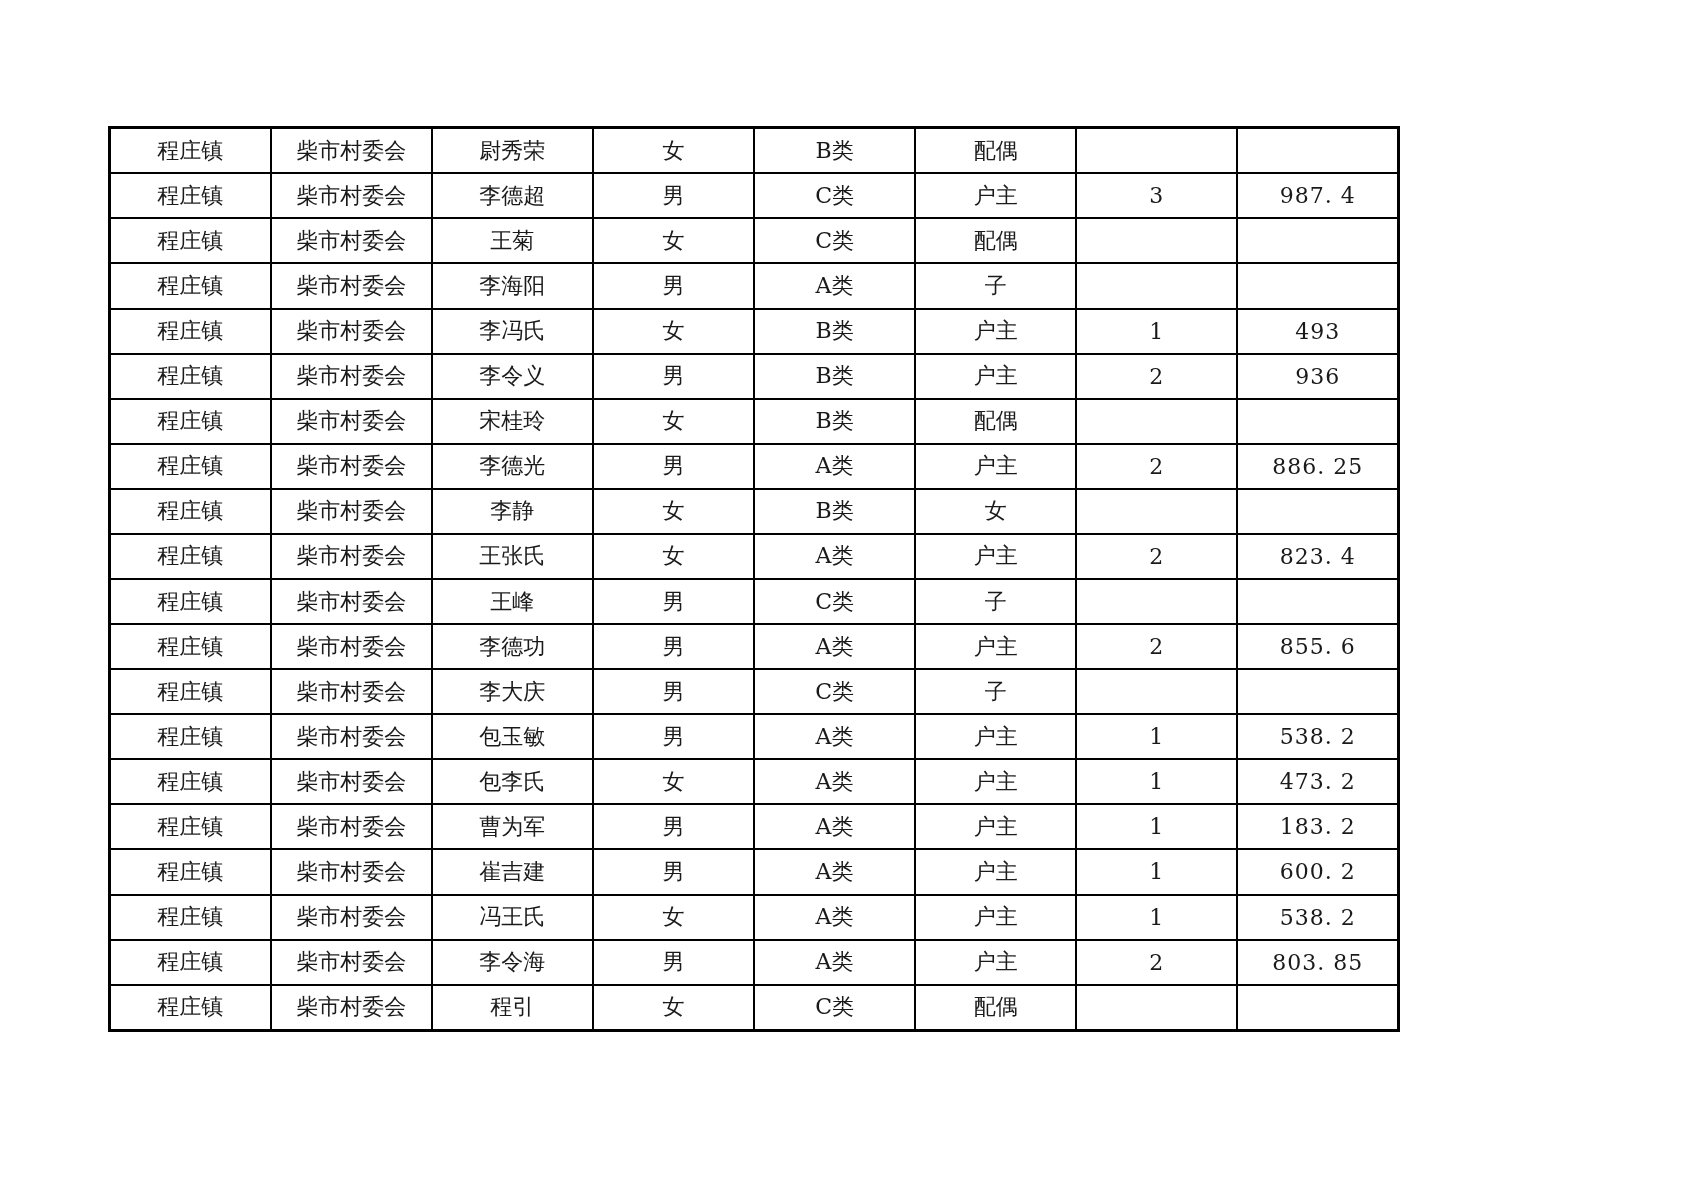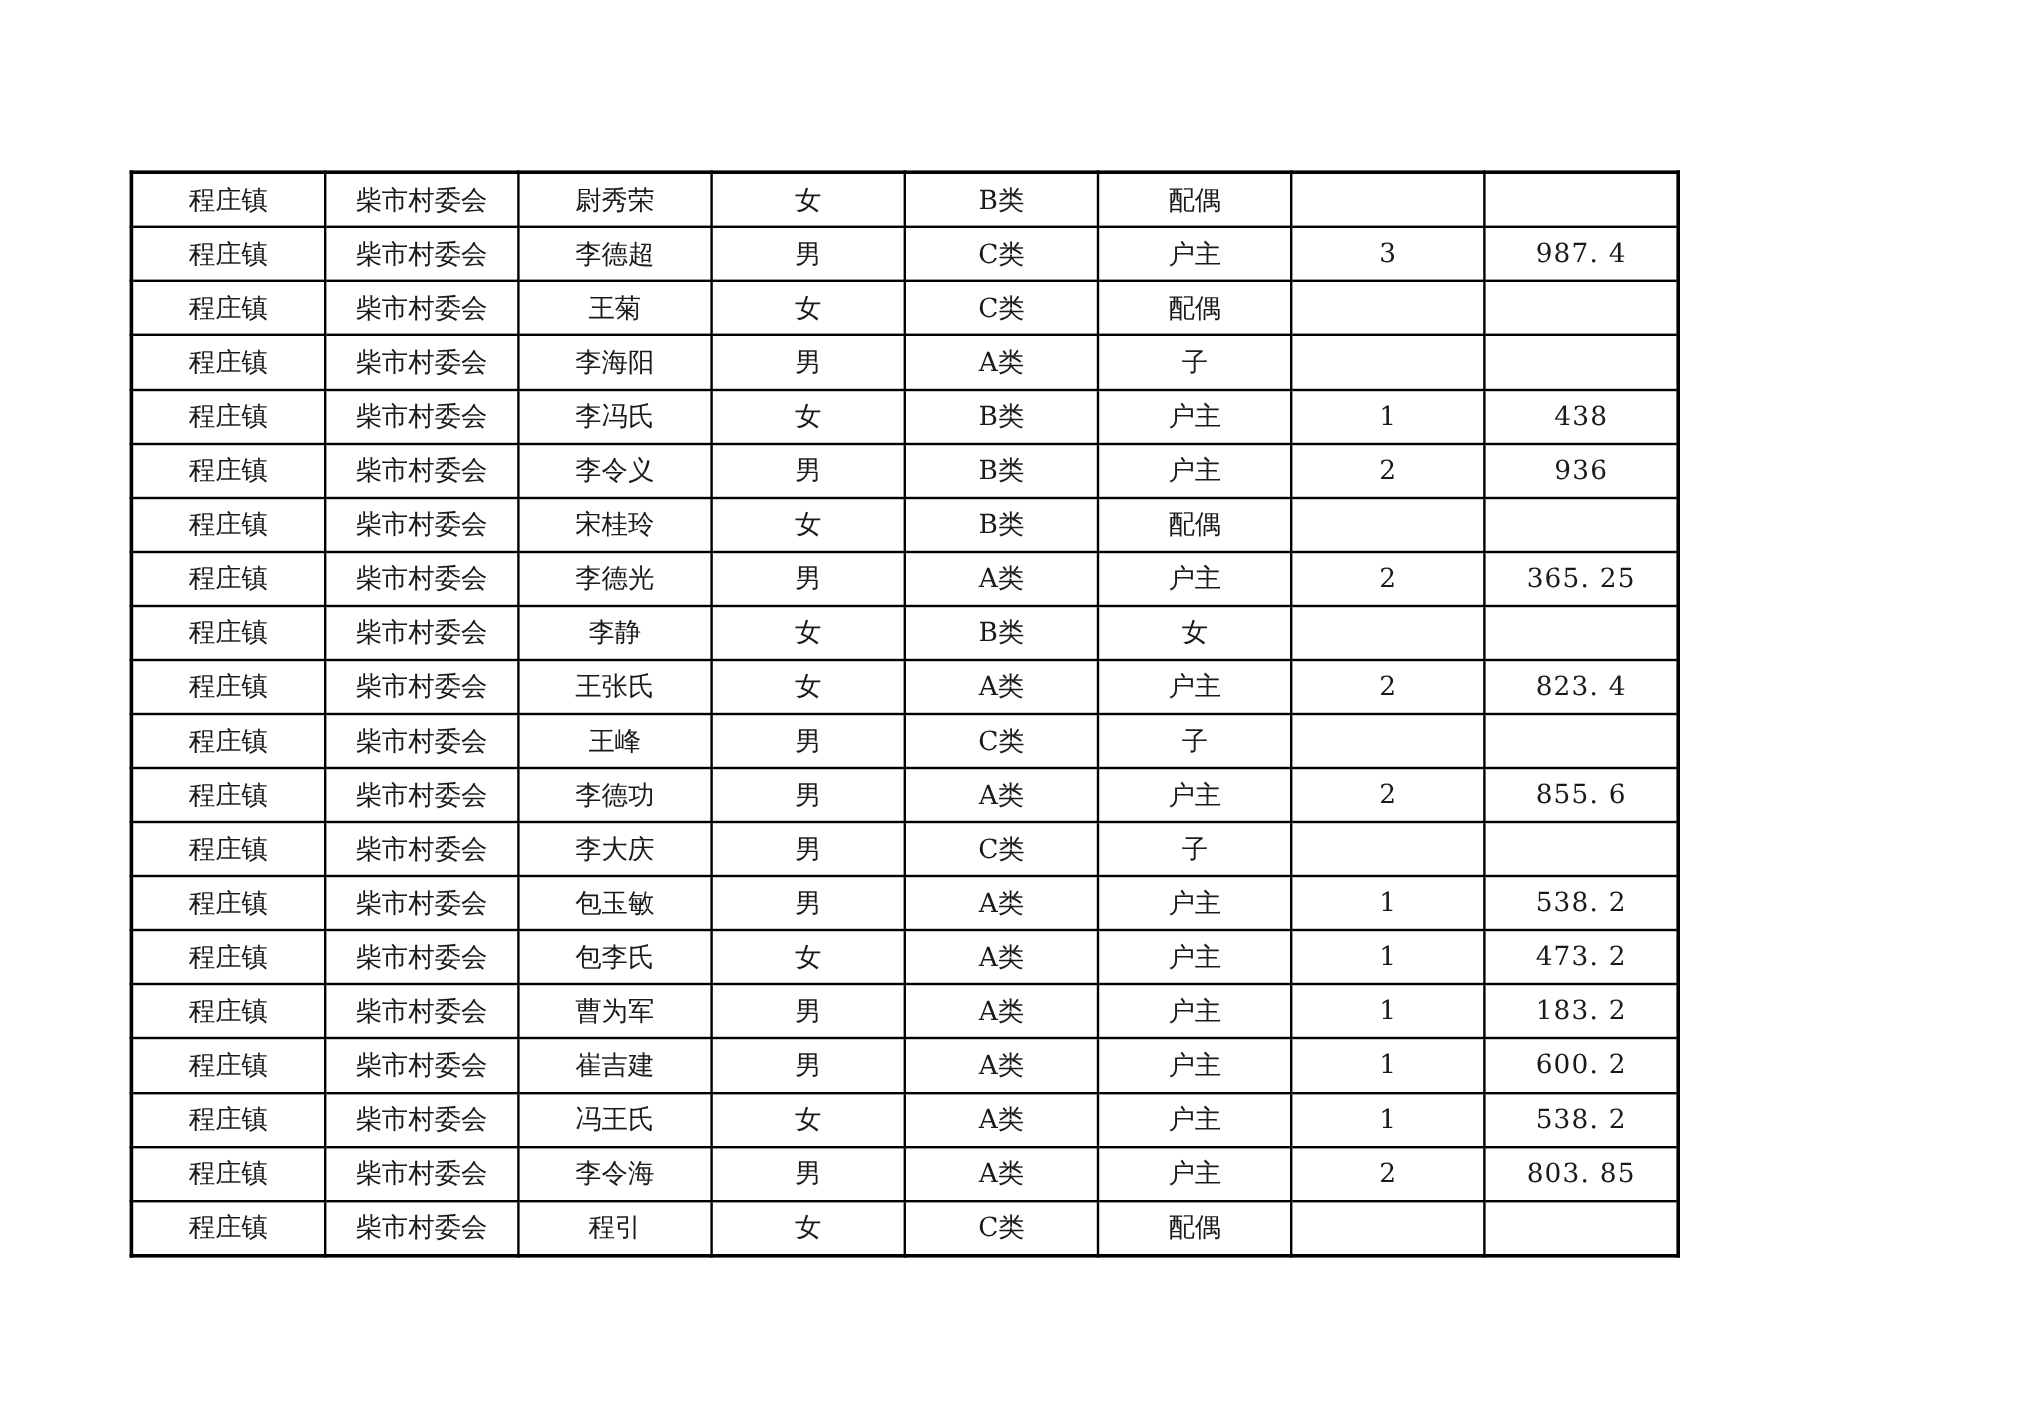--- a/index.html
+++ b/index.html
@@ -19,7 +19,7 @@
   table.roster {
     position: absolute;
     left: 108px;
-    top: 142px;
+    top: 126px;
     width: 1292px;
     height: 906px;
     border-collapse: collapse;

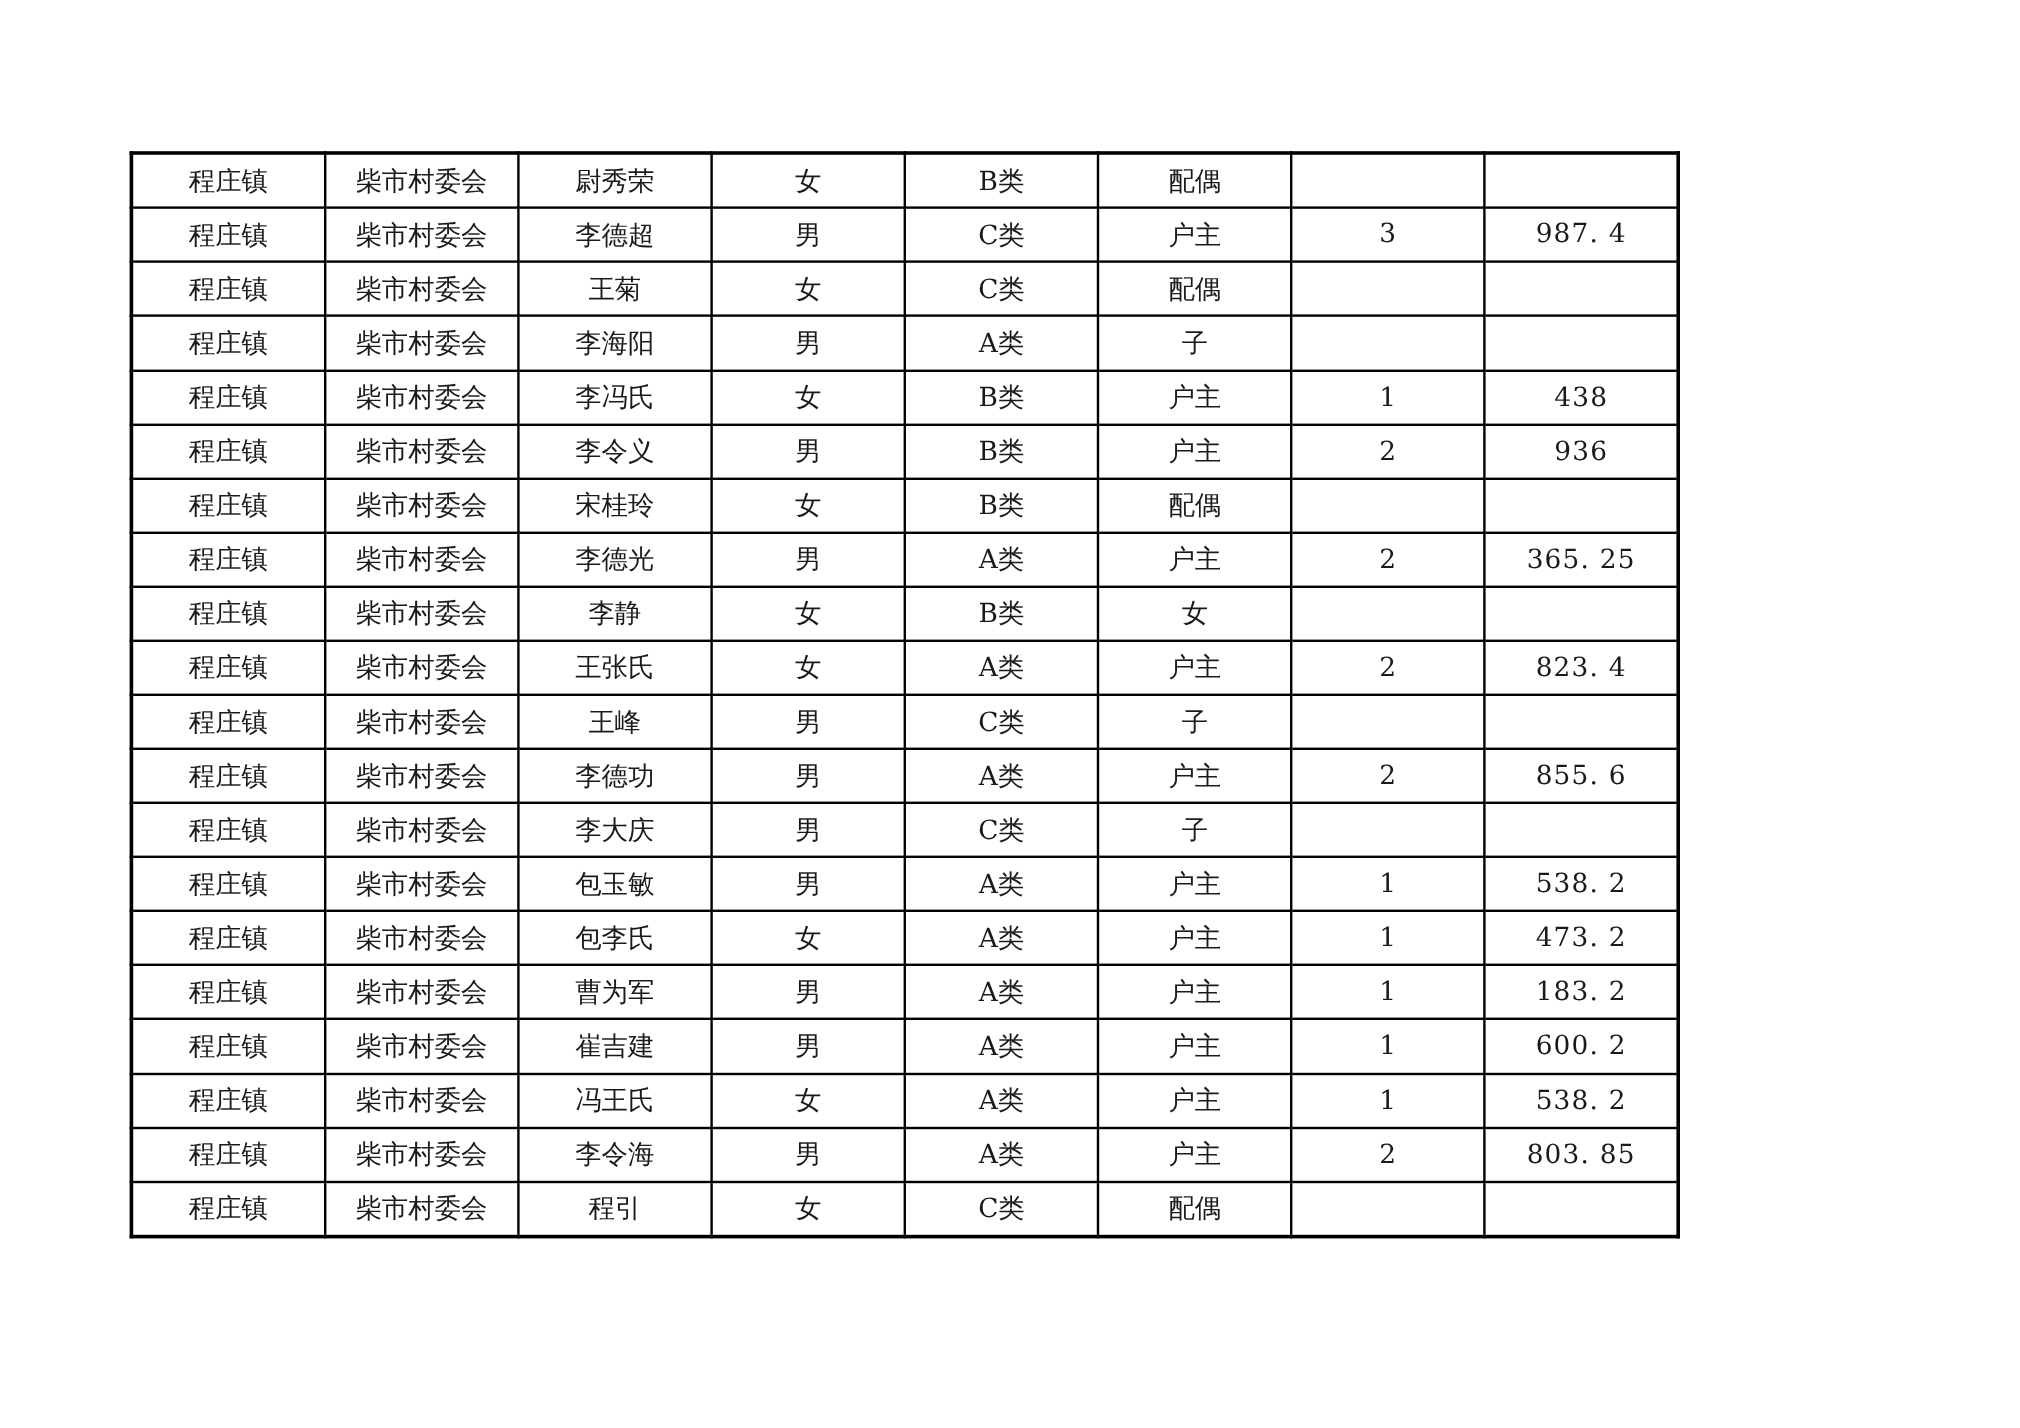--- a/index.html
+++ b/index.html
@@ -95,7 +95,7 @@
           <td>B类</td>
           <td>户主</td>
           <td class="num">1</td>
-          <td class="num">438</td>
+          <td class="num">493</td>
         </tr>
         <tr>
           <td>程庄镇</td>

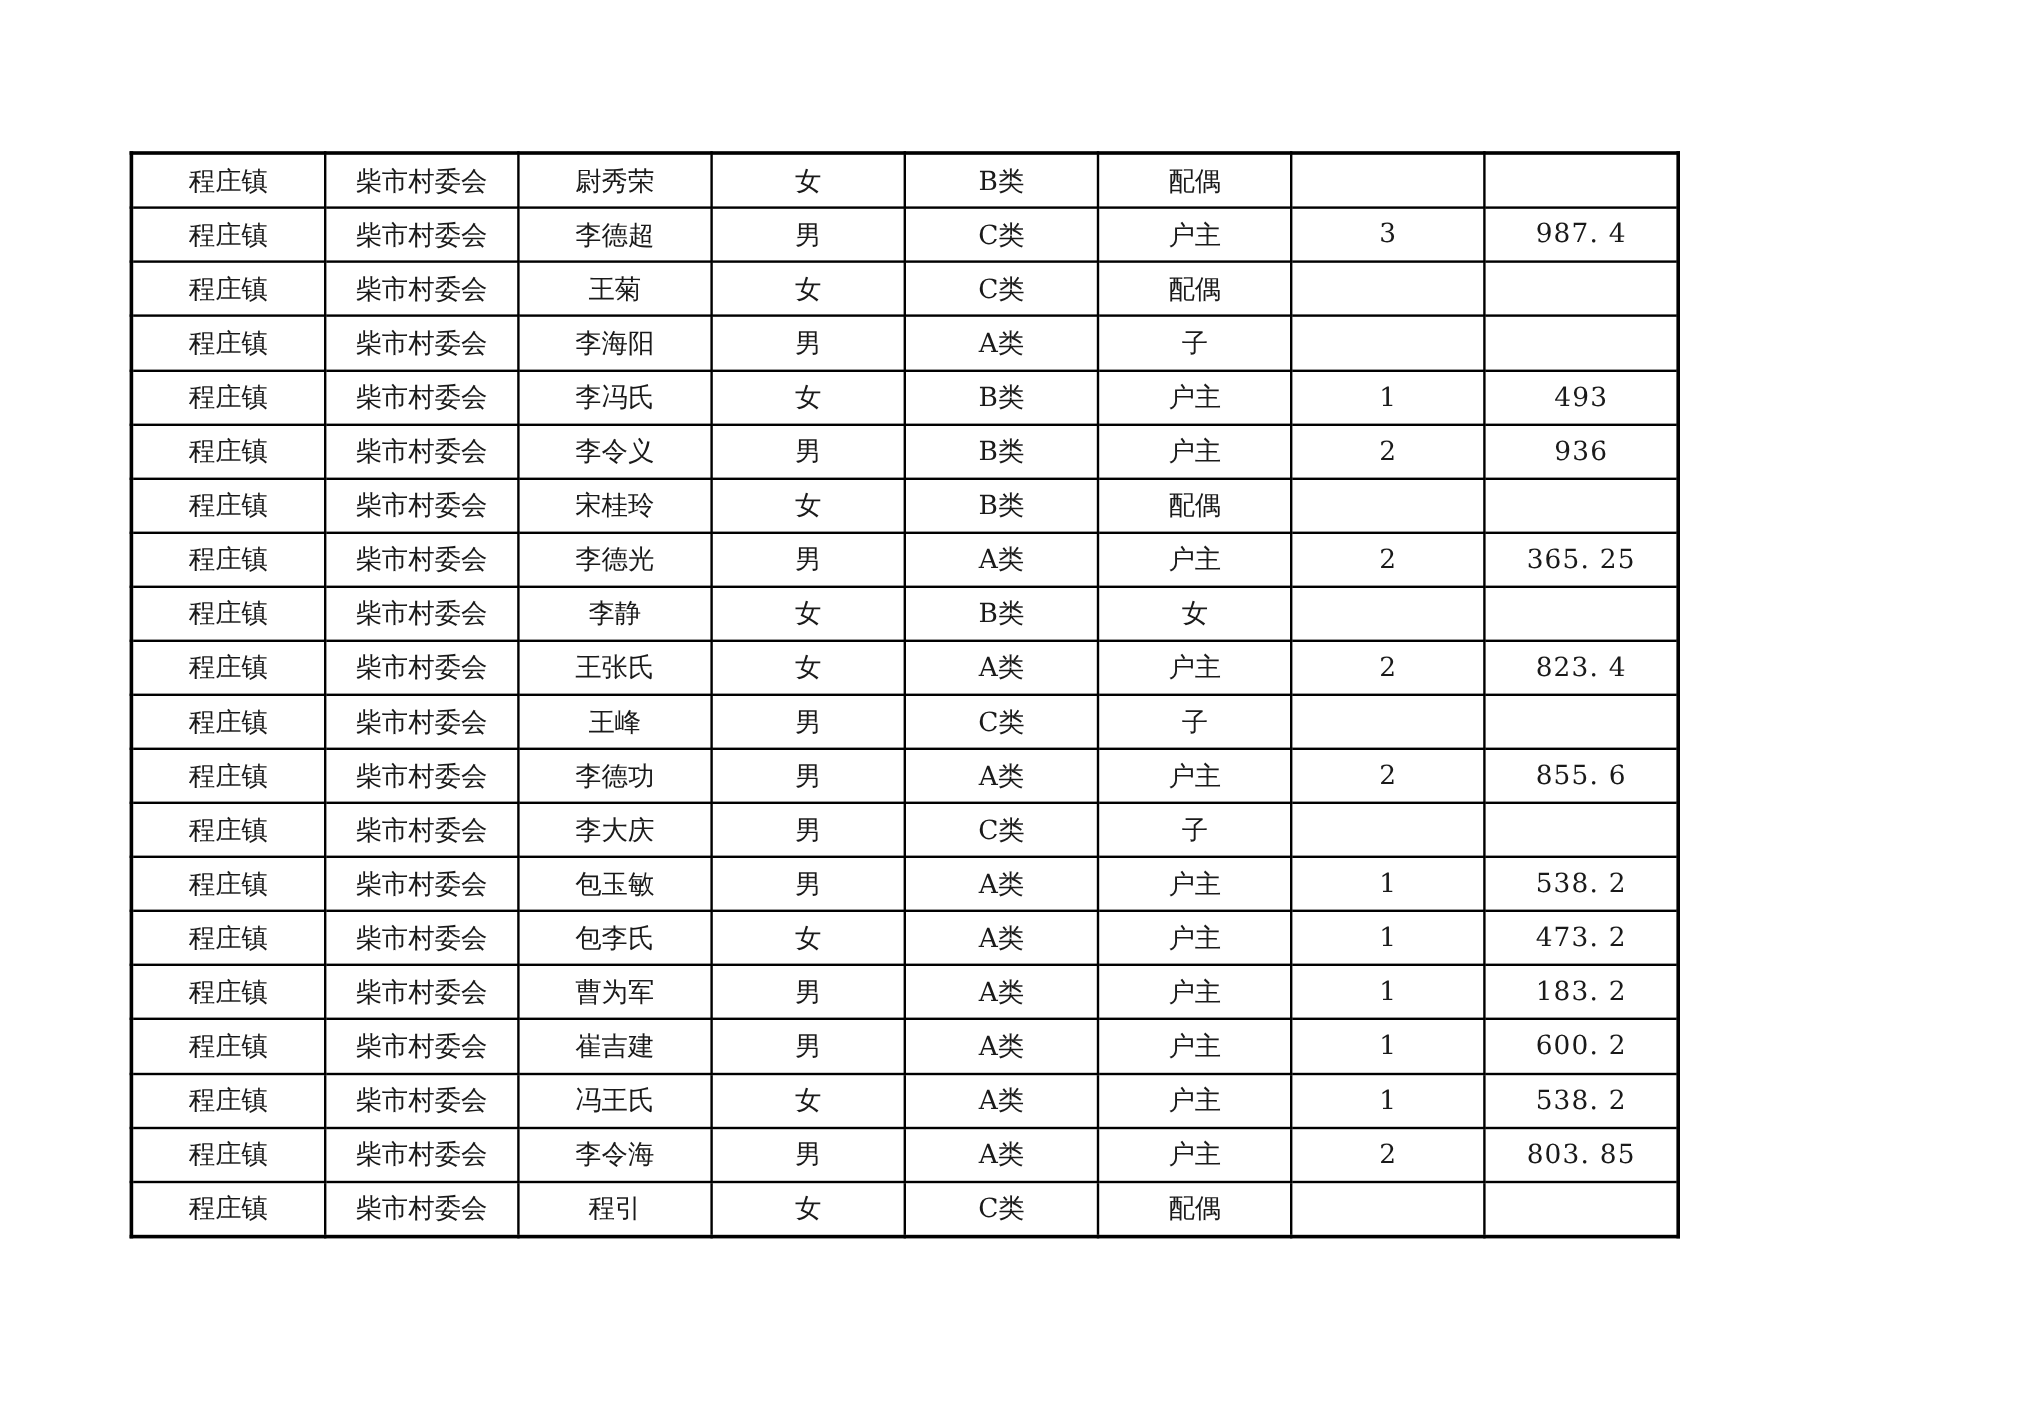--- a/index.html
+++ b/index.html
@@ -125,7 +125,7 @@
           <td>A类</td>
           <td>户主</td>
           <td class="num">2</td>
-          <td class="num">365. 25</td>
+          <td class="num">886. 25</td>
         </tr>
         <tr>
           <td>程庄镇</td>

